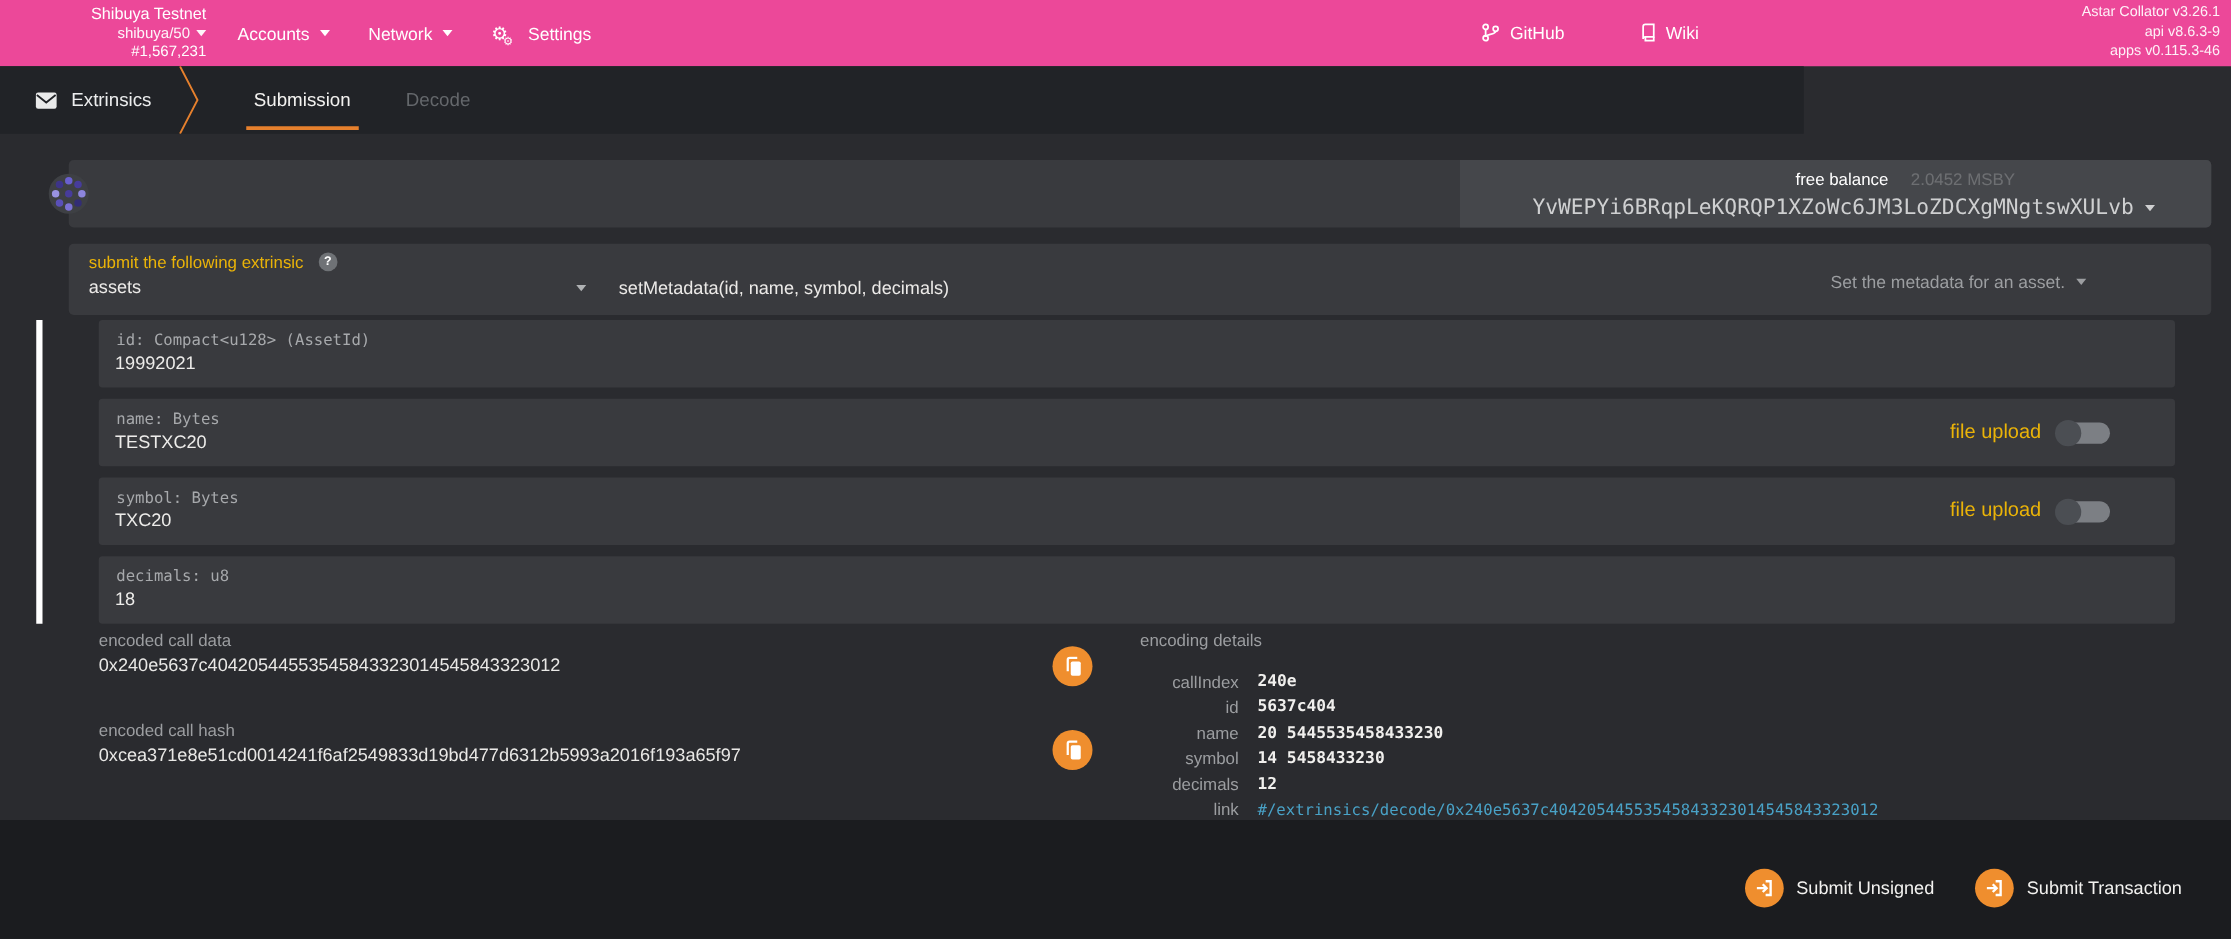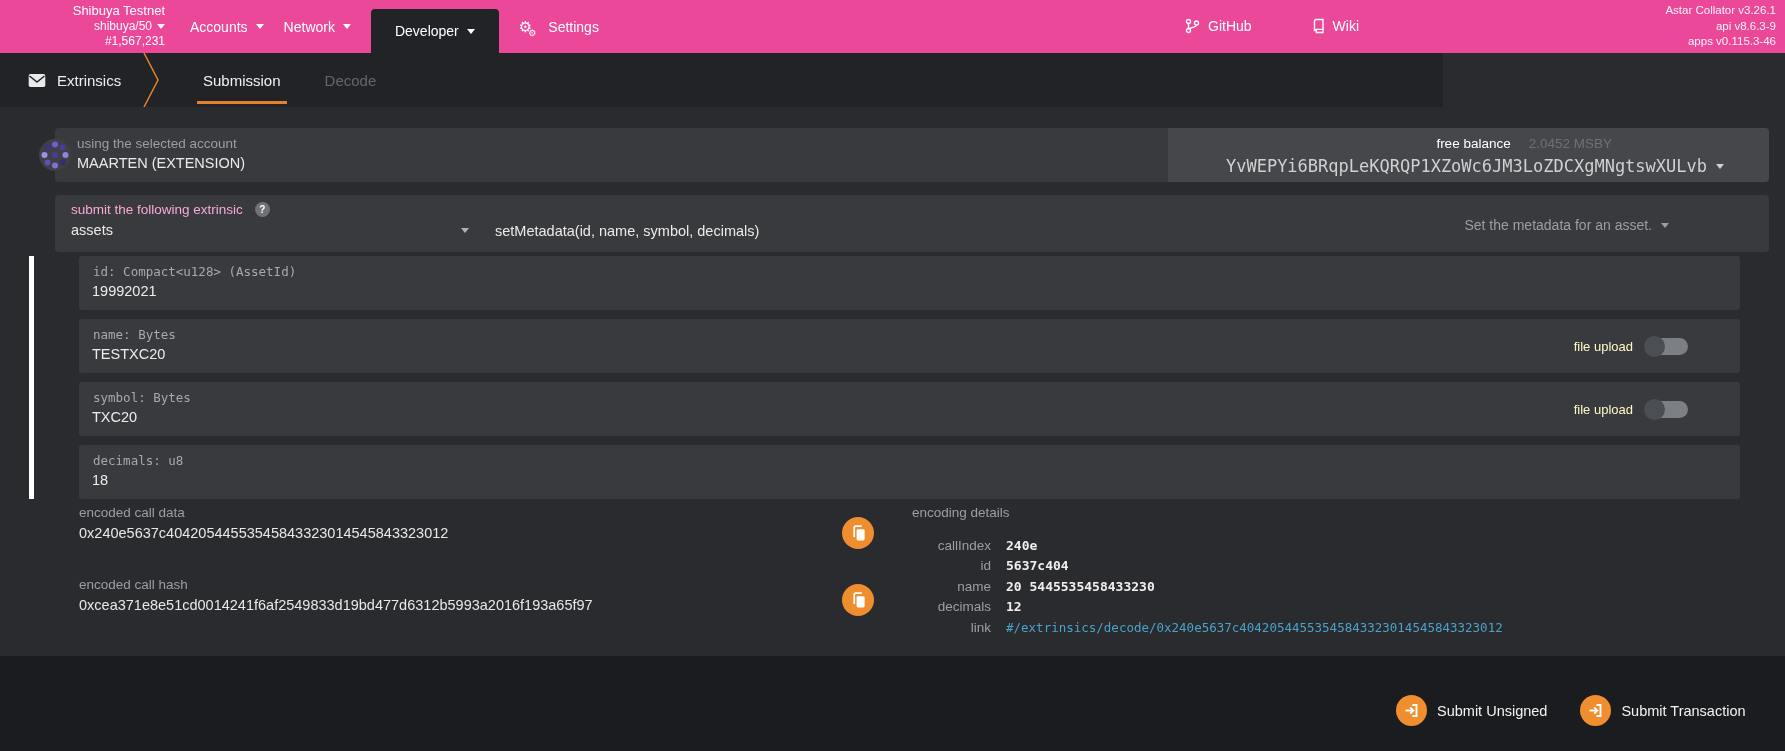--- a/index.html
+++ b/index.html
@@ -14,7 +14,7 @@
   .net-sub { font-size:12px; line-height:15px; opacity:.95; display:flex; justify-content:flex-end; align-items:center; gap:5px; }
   .net-block { font-size:12px; line-height:15px; }
   .caret { width:0; height:0; border-left:4.5px solid transparent; border-right:4.5px solid transparent; border-top:5px solid currentColor; display:inline-block; }
-  .menu { position:absolute; left:190px; top:0; height:53px; display:flex; align-items:stretch; gap:20px; }
+  .menu { position:absolute; left:190px; top:0; height:53px; display:flex; align-items:stretch; gap:31px; }
   .menu-item { display:flex; align-items:center; gap:8px; font-size:14px; cursor:pointer; white-space:nowrap; }
   .menu-item.active { background:#212327; border-radius:4px 4px 0 0; margin-top:9px; height:44px; padding:0 24px; }
   .gears { position:relative; font-family:"DejaVu Sans", sans-serif; color:#fff; }

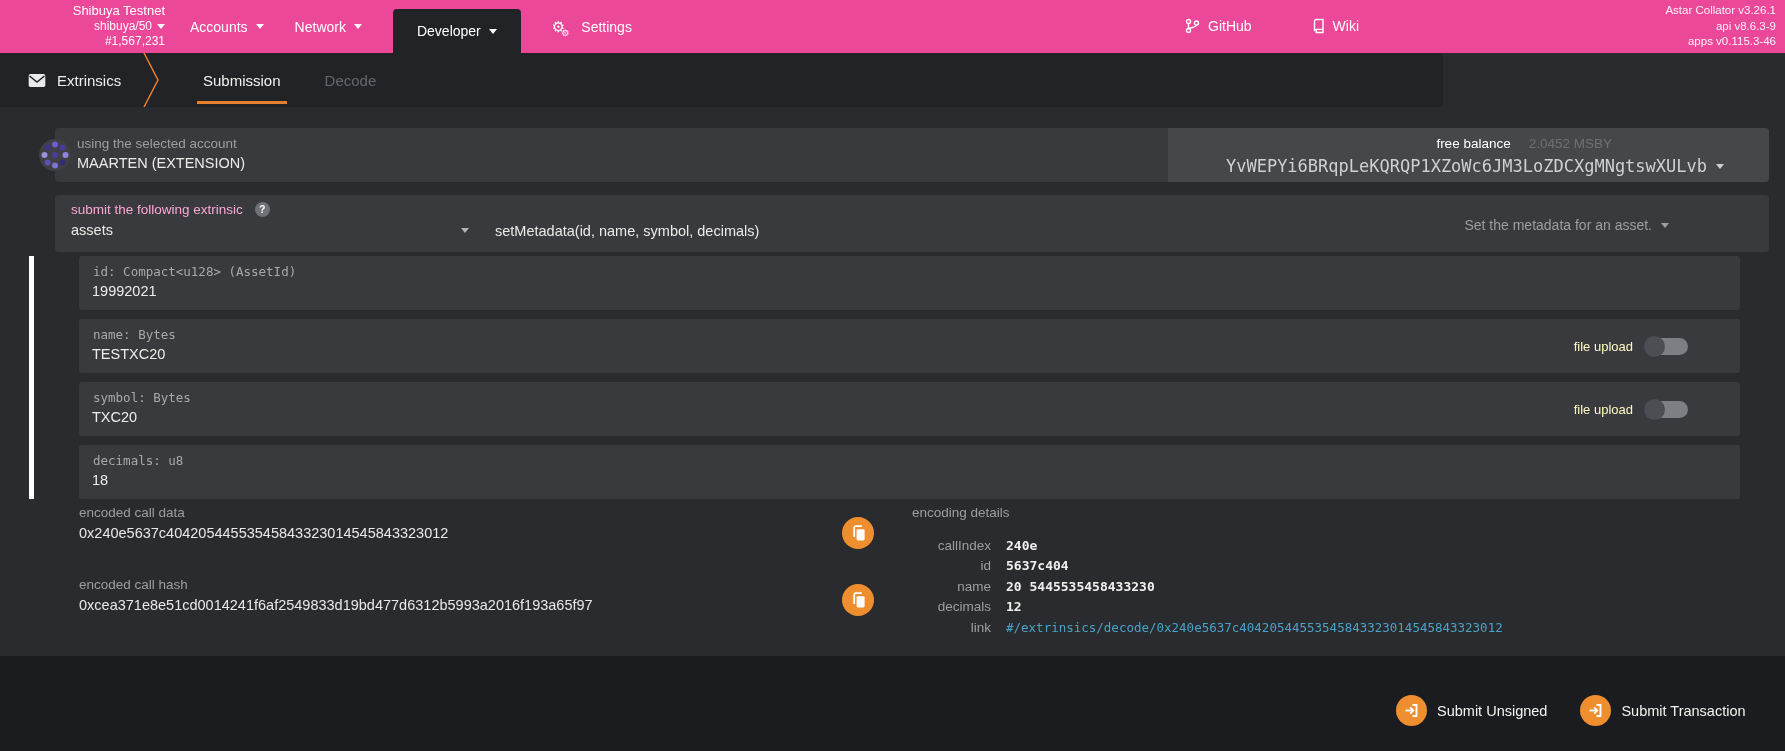--- a/index.html
+++ b/index.html
@@ -105,10 +105,6 @@
       </div>
       <div class="menu-item">
         <span>Network</span>
-        <span class="caret"></span>
-      </div>
-      <div class="menu-item active">
-        <span>Developer</span>
         <span class="caret"></span>
       </div>
       <div class="menu-item">

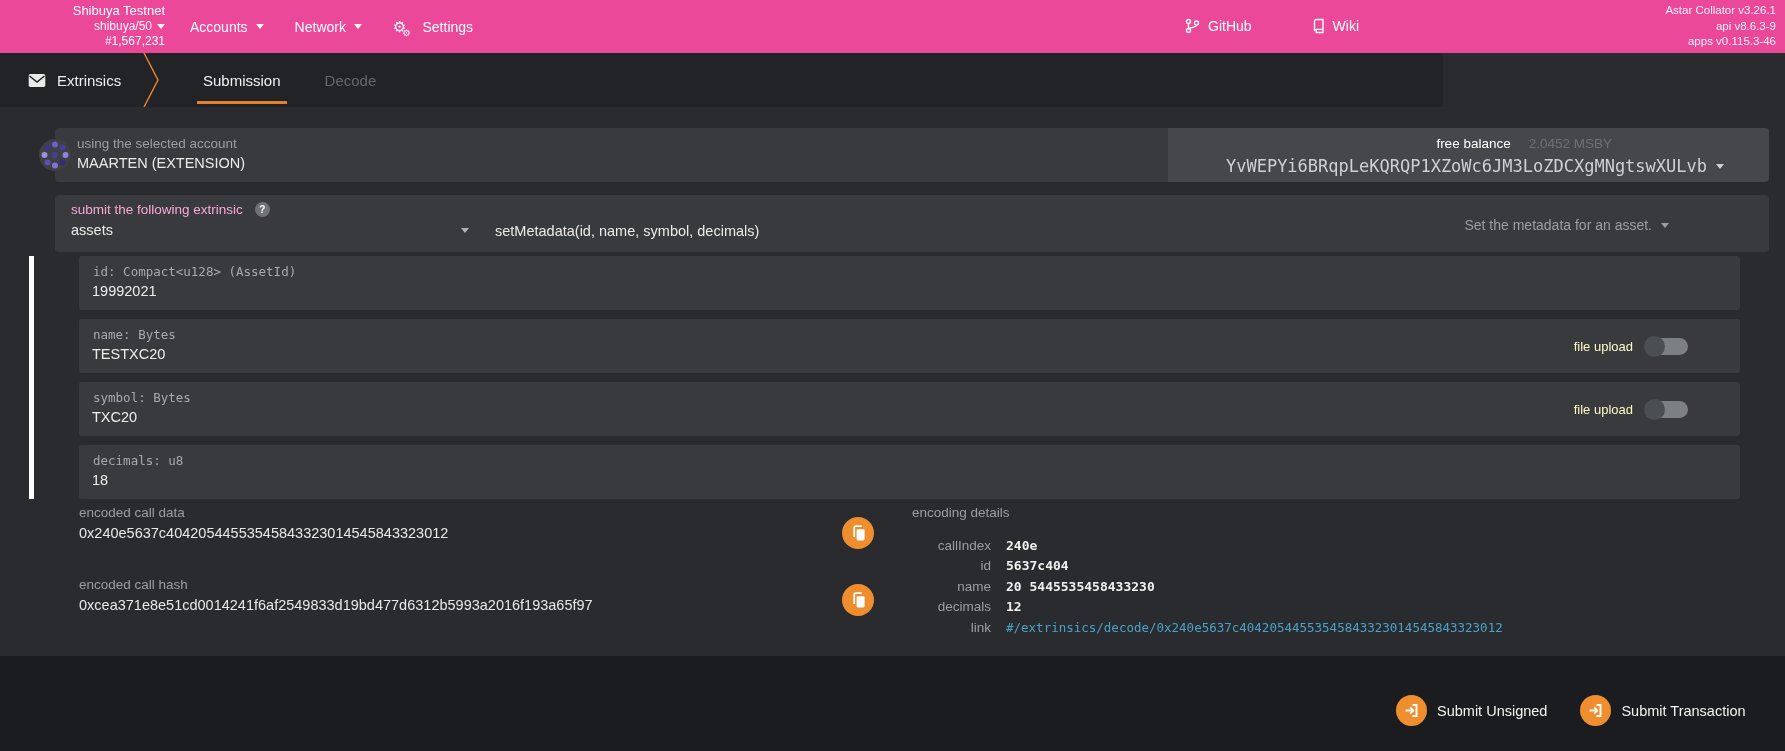--- a/index.html
+++ b/index.html
@@ -174,10 +174,6 @@
       <circle cx="9.6" cy="9.6" r="3" fill="#3d3488"></circle>
       <circle cx="17" cy="17" r="3" fill="#473c9b"></circle>
     </svg>
-    <div class="acct-labels">
-      <div class="acct-hint">using the selected account</div>
-      <div class="acct-name">MAARTEN (EXTENSION)</div>
-    </div>
     <div class="acct-right">
       <div class="fb-row">
         <span class="fb-label">free balance</span>

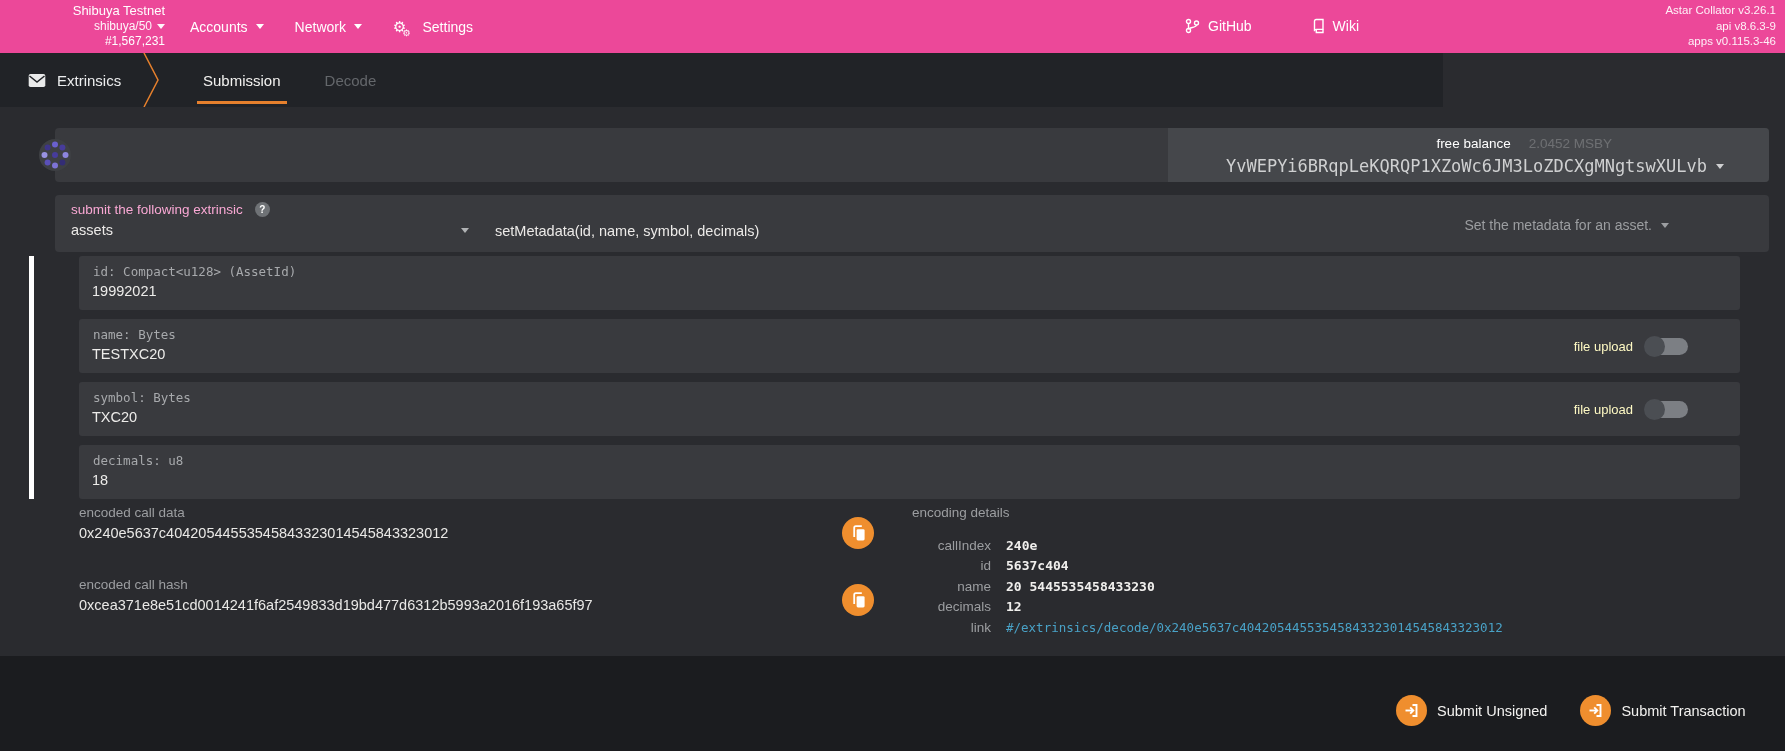--- a/index.html
+++ b/index.html
@@ -47,7 +47,7 @@
   .addr-row { display:flex; justify-content:flex-end; align-items:center; gap:9px; padding:5px 45px 0 0; font-family:"DejaVu Sans Mono", monospace; font-size:17px; color:#cfd0d1; }
 
   .extrinsic-panel { left:55px; top:195px; width:1714px; height:57px; }
-  .ext-label { position:absolute; left:16px; top:7px; display:flex; align-items:center; gap:12px; font-size:13.5px; color:#f9a8d4; }
+  .ext-label { position:absolute; left:16px; top:7px; display:flex; align-items:center; gap:12px; font-size:13.5px; color:#eab308; }
   .help { width:15px; height:15px; border-radius:50%; background:#6f7276; color:#fff; display:flex; align-items:center; justify-content:center; cursor:pointer; }
   .help::before { content:"?"; font-size:10px; font-weight:bold; }
   .pallet-select { position:absolute; left:16px; top:27px; width:398px; display:flex; justify-content:space-between; align-items:center; font-size:14.5px; color:#eceae8; cursor:pointer; }

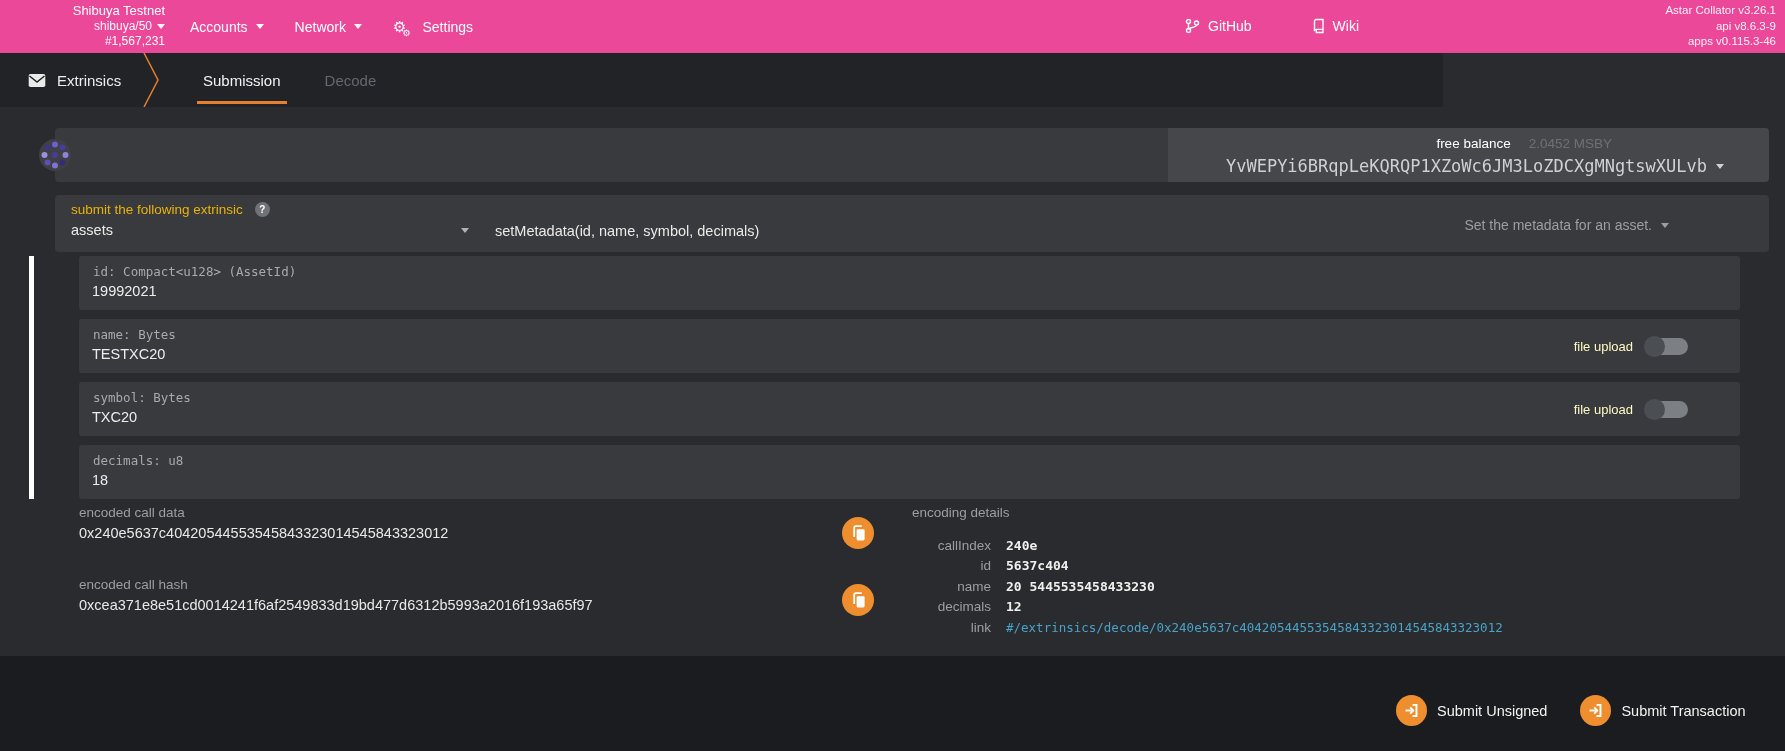--- a/index.html
+++ b/index.html
@@ -61,7 +61,7 @@
   .param-label { position:absolute; left:14px; top:8px; font-family:"DejaVu Sans Mono", monospace; font-size:12.5px; color:#a7a9ac; }
   .param-value { position:absolute; left:13px; top:27px; font-size:14.5px; color:#edecea; cursor:text; }
   .fileupload { position:absolute; right:52px; top:0; height:54px; display:flex; align-items:center; gap:13px; }
-  .fu-label { font-size:13px; color:#fef9c3; }
+  .fu-label { font-size:16px; color:#eab308; }
   .toggle { position:relative; width:42px; height:17px; border-radius:9px; background:#7c7f84; cursor:pointer; }
   .toggle .knob { position:absolute; left:-2px; top:-2px; width:21px; height:21px; border-radius:50%; background:#4b4e53; }
 

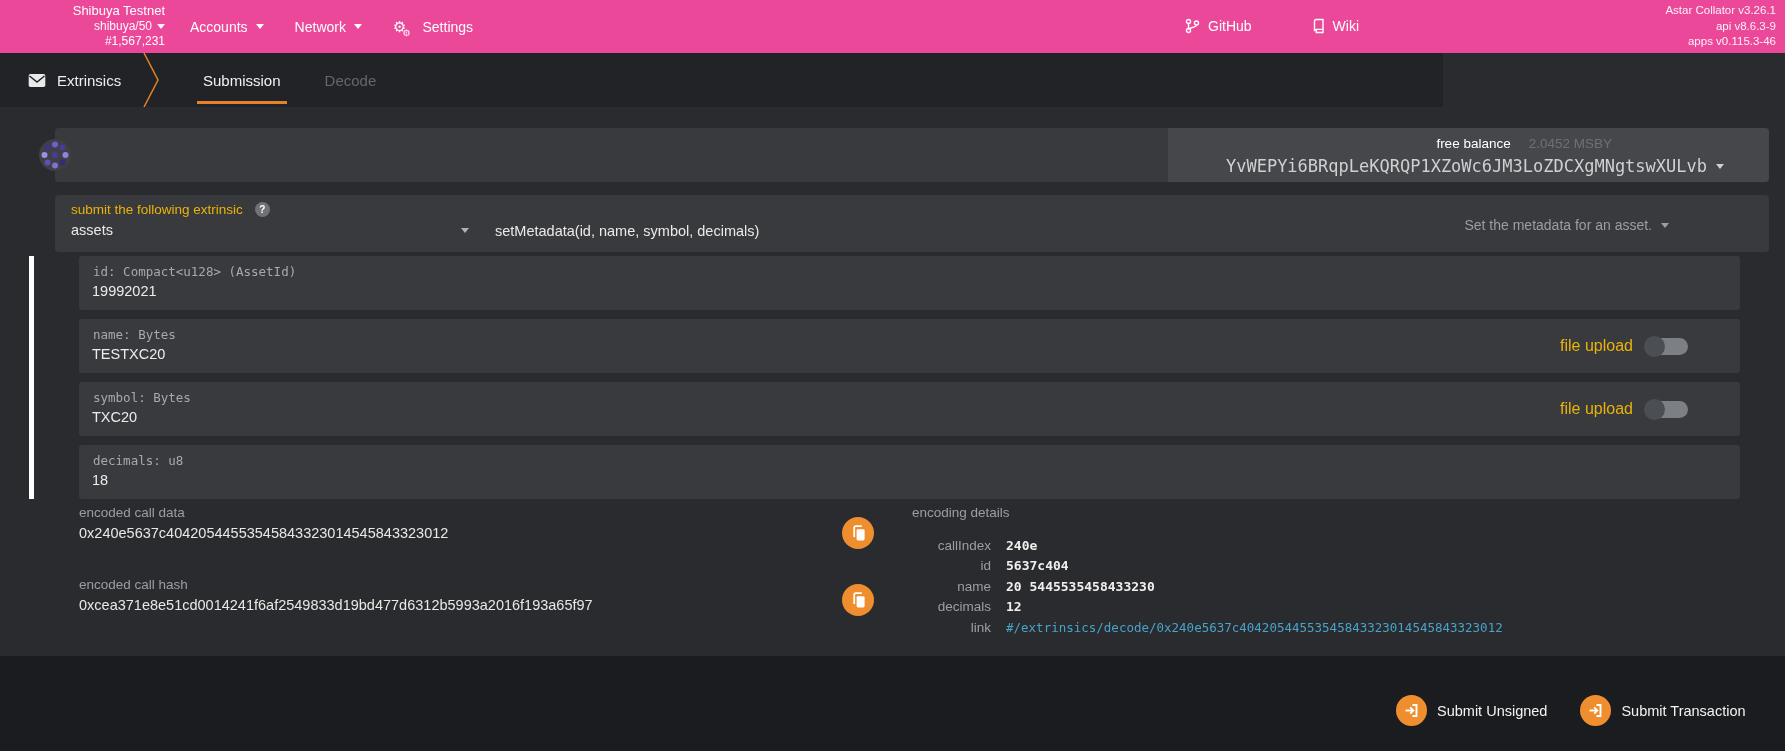--- a/index.html
+++ b/index.html
@@ -271,6 +271,10 @@
       <span class="val">20 5445535458433230</span>
     </div>
     <div class="encrow">
+      <span class="lbl">symbol</span>
+      <span class="val">14 5458433230</span>
+    </div>
+    <div class="encrow">
       <span class="lbl">decimals</span>
       <span class="val">12</span>
     </div>

